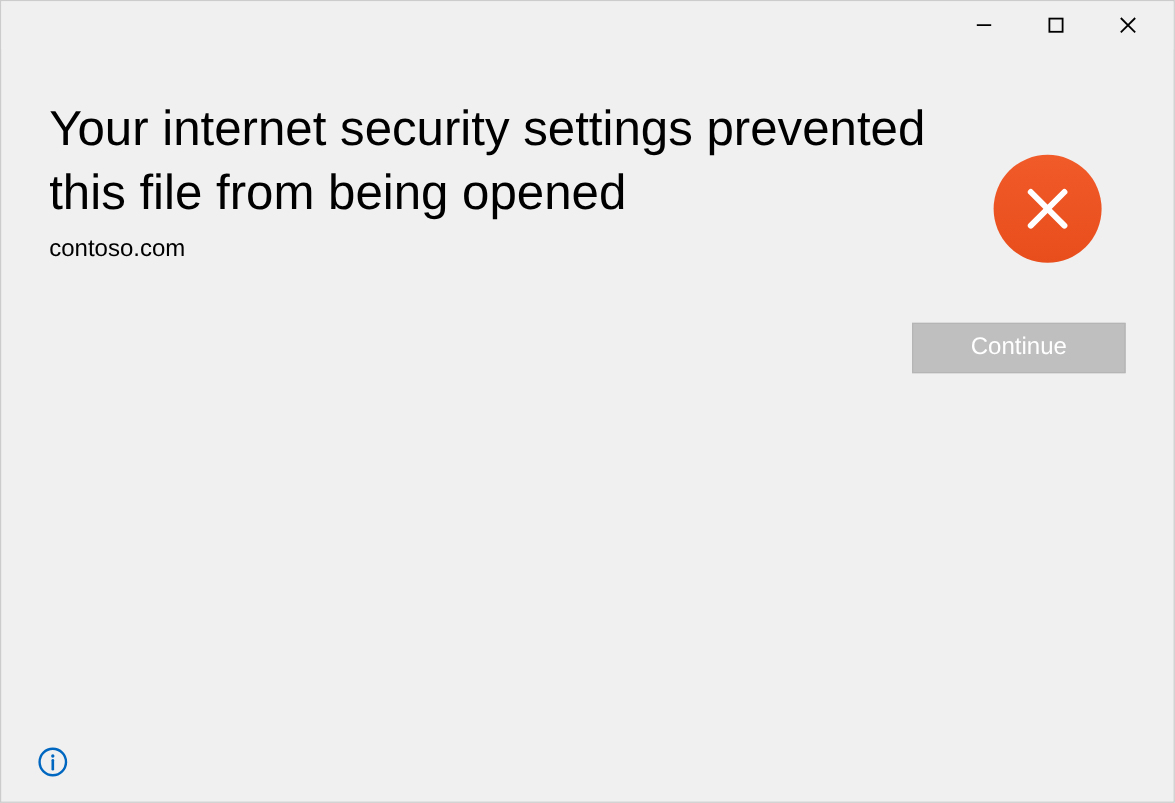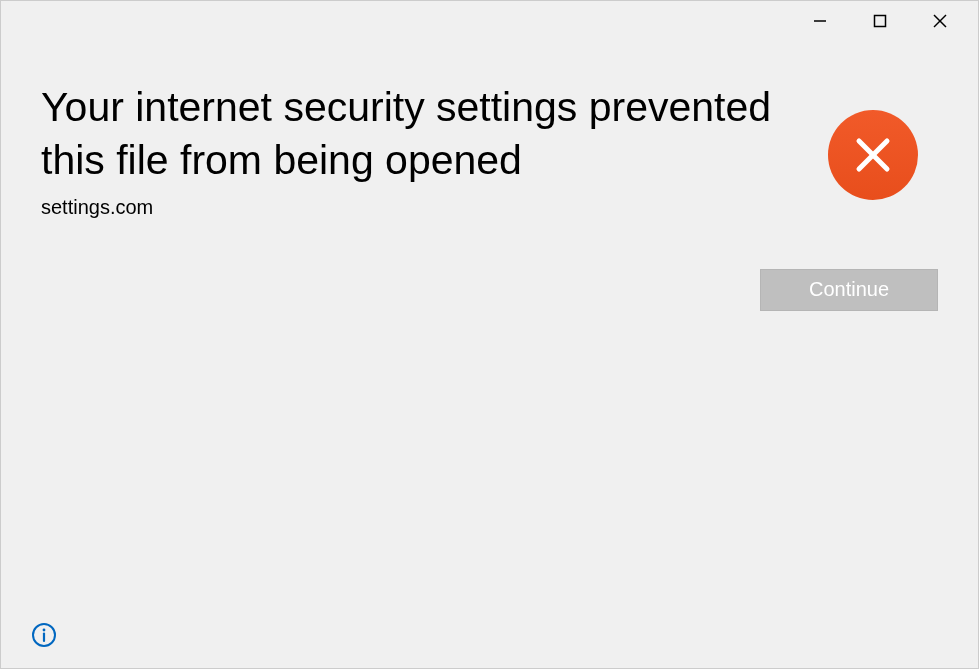--- a/index.html
+++ b/index.html
@@ -37,7 +37,7 @@
     }
     .heading-row {
       display: flex;
-      align-items: center;
+      align-items: flex-end;
       gap: 30px;
     }
     .heading-text {

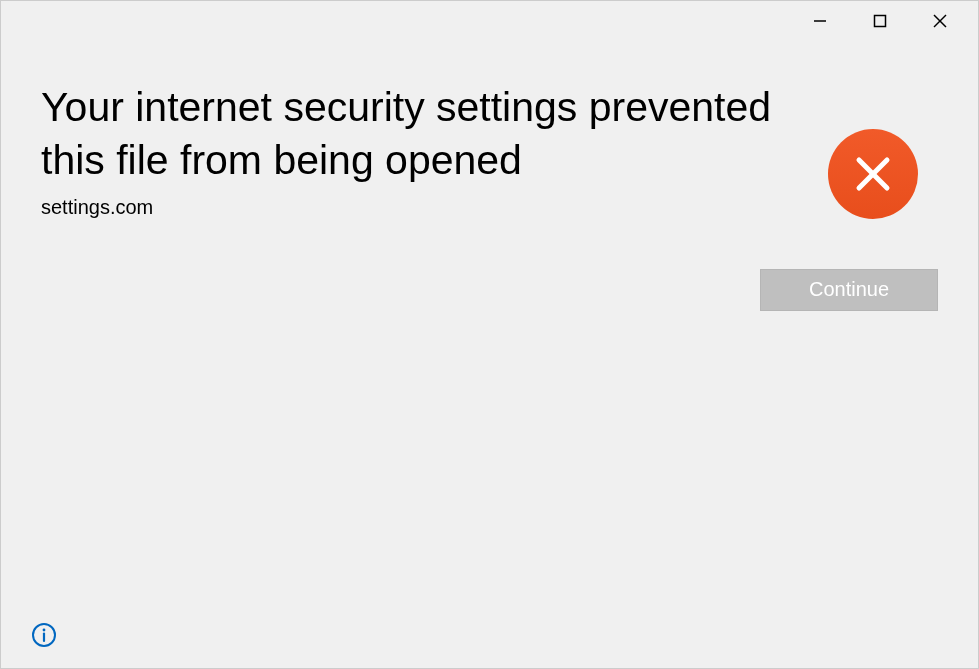--- a/index.html
+++ b/index.html
@@ -138,7 +138,7 @@
   <div class="heading-row">
     <div class="heading-text">
       <h1 class="main-heading">Your internet security settings prevented this file from being opened</h1>
-      <div class="domain-text">settings.com</div>
+      <div class="domain-text">contoso.com</div>
     </div>
     <div class="error-circle">
       <svg viewBox="0 0 44 44">

